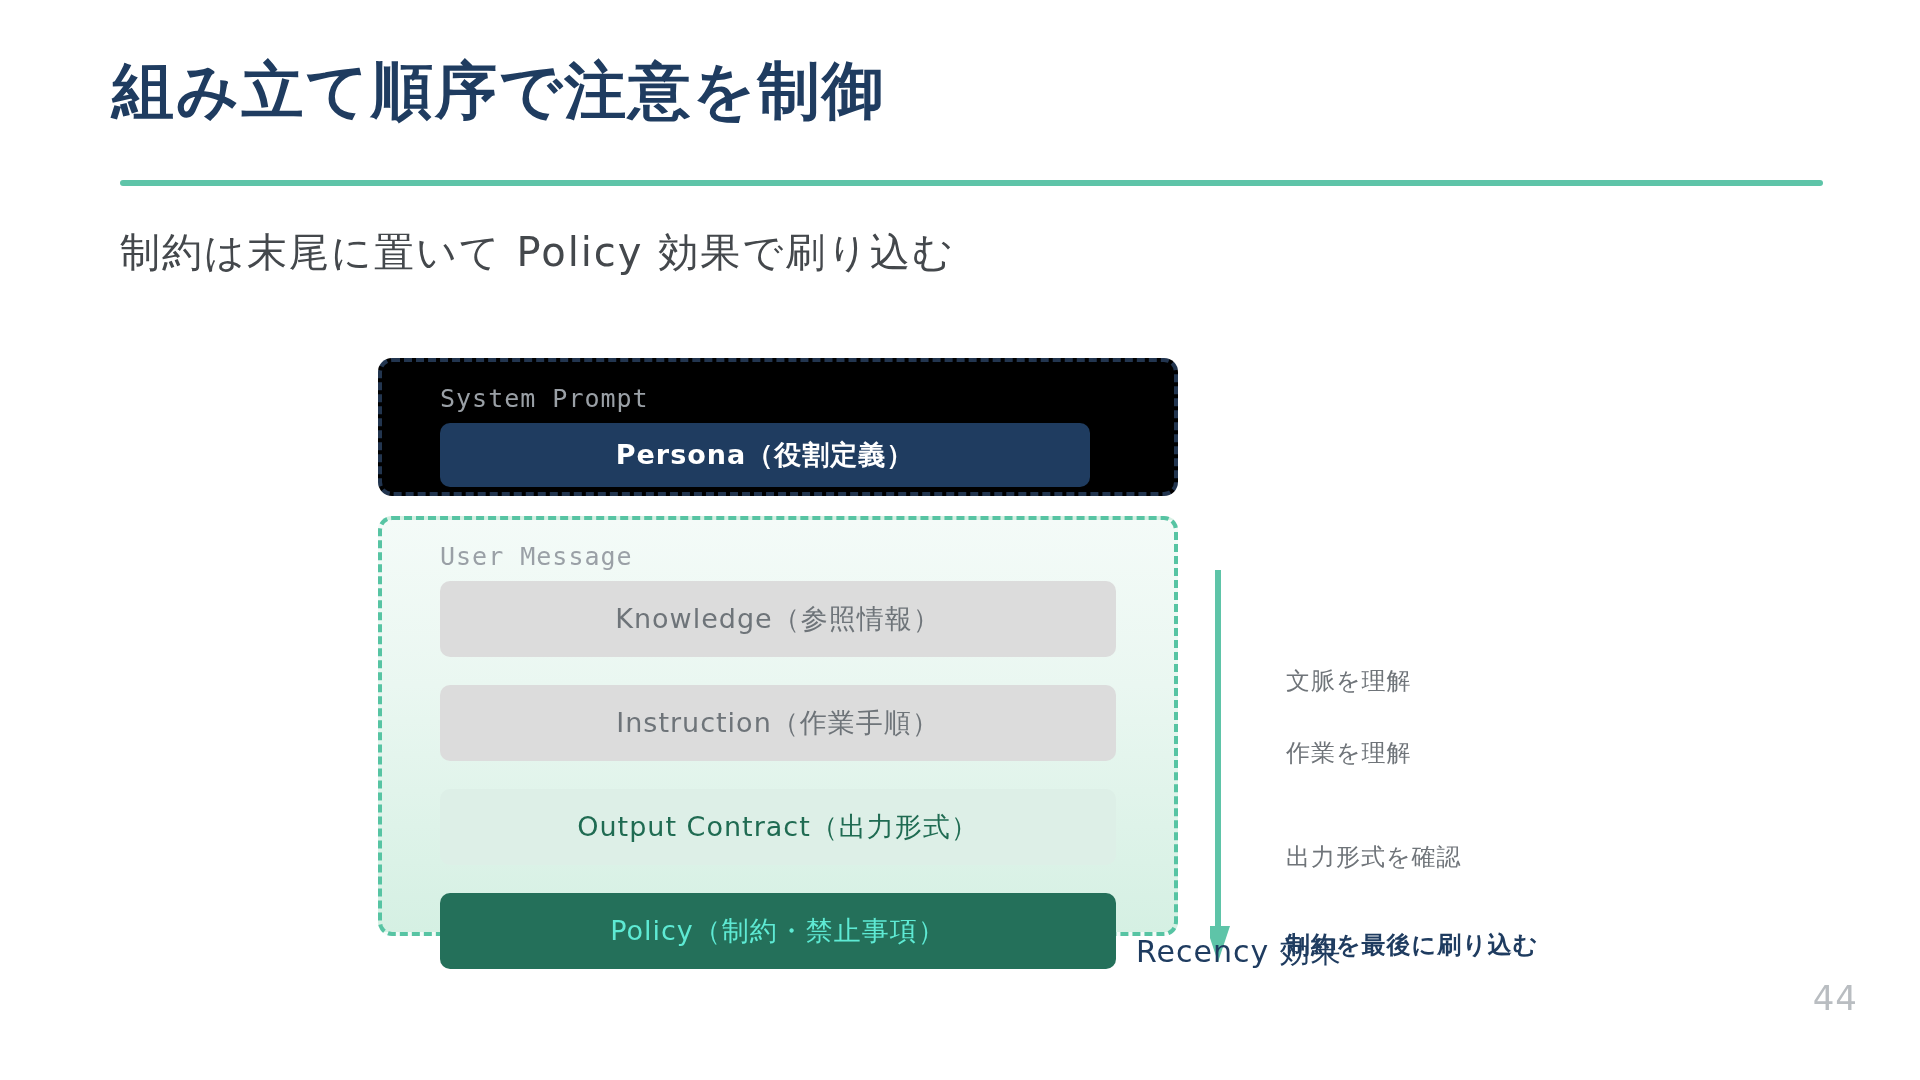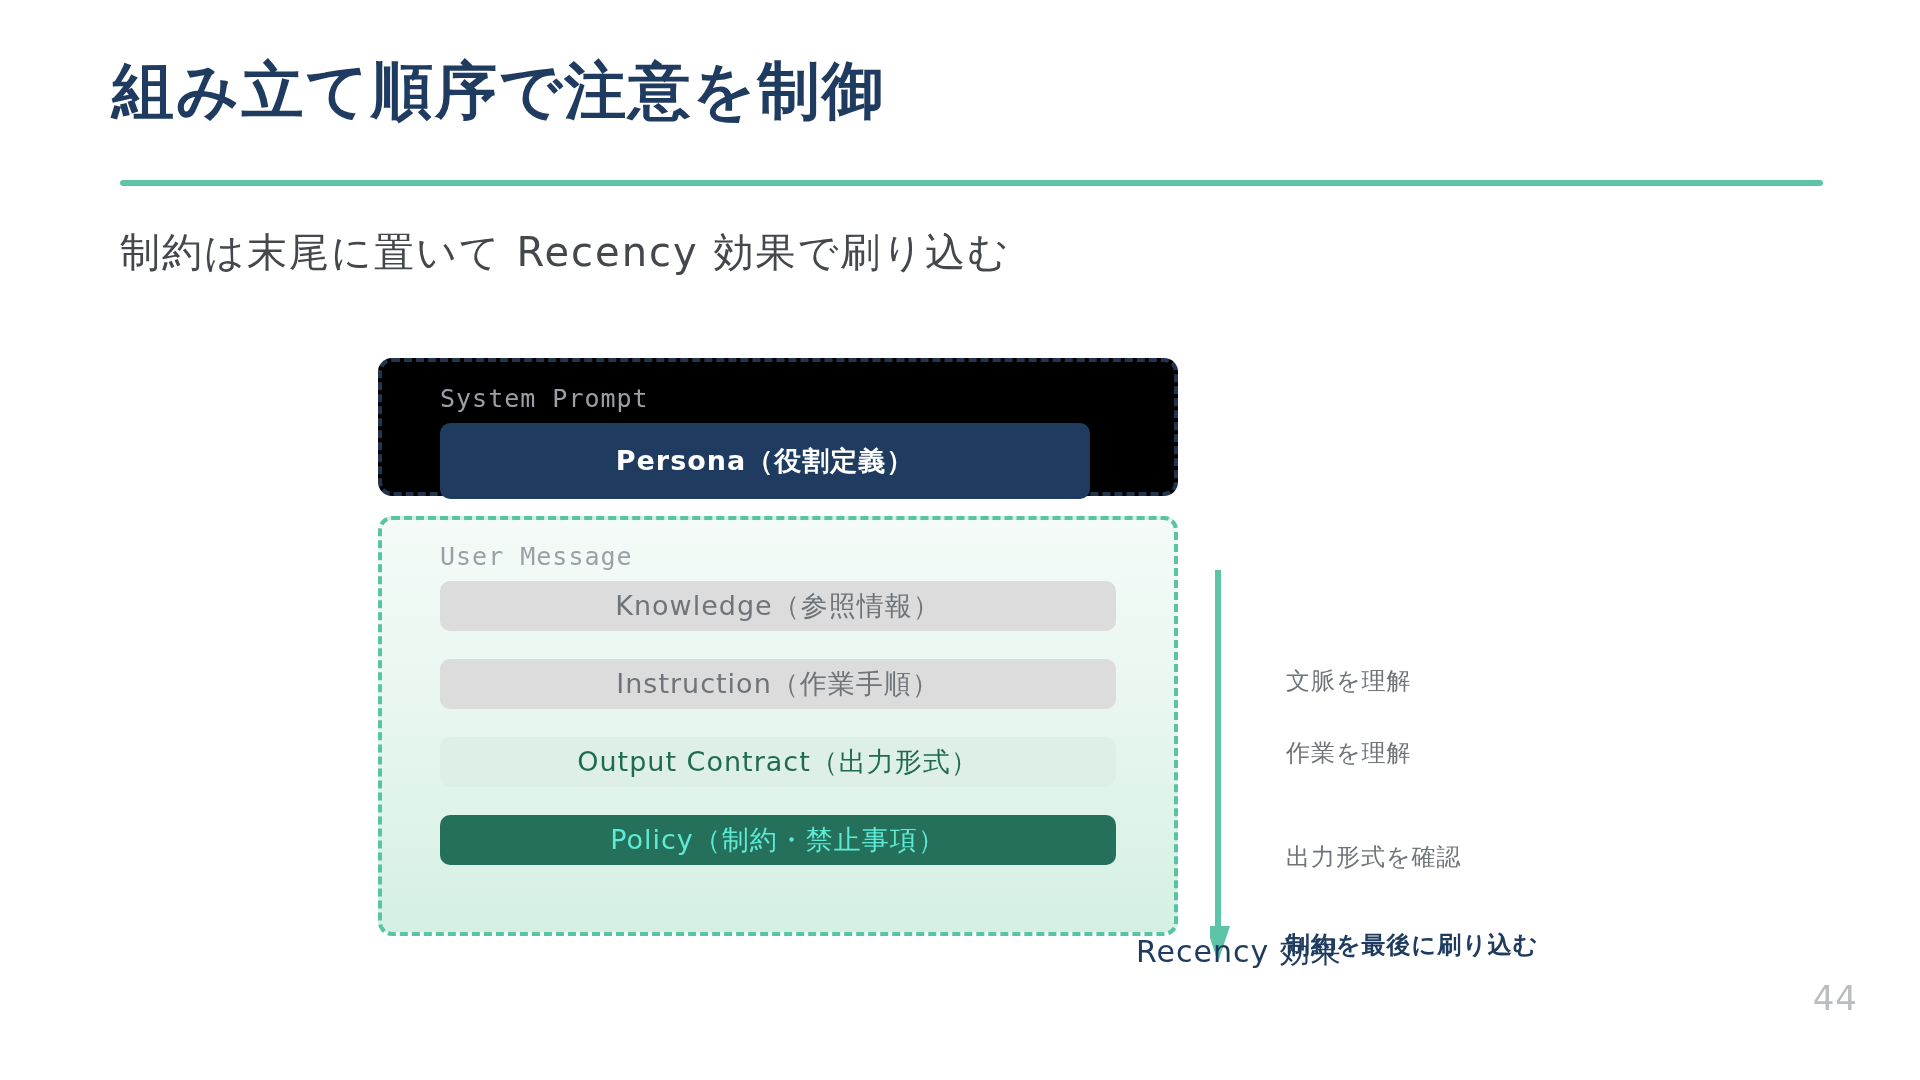--- a/index.html
+++ b/index.html
@@ -168,7 +168,7 @@
 
 <div class="slide-title">組み立て順序で注意を制御</div>
 <div class="title-rule"></div>
-<div class="slide-subtitle">制約は末尾に置いて Recency 効果で刷り込む</div>
+<div class="slide-subtitle">制約は末尾に置いて Policy 効果で刷り込む</div>
 
 <div class="diagram">
 

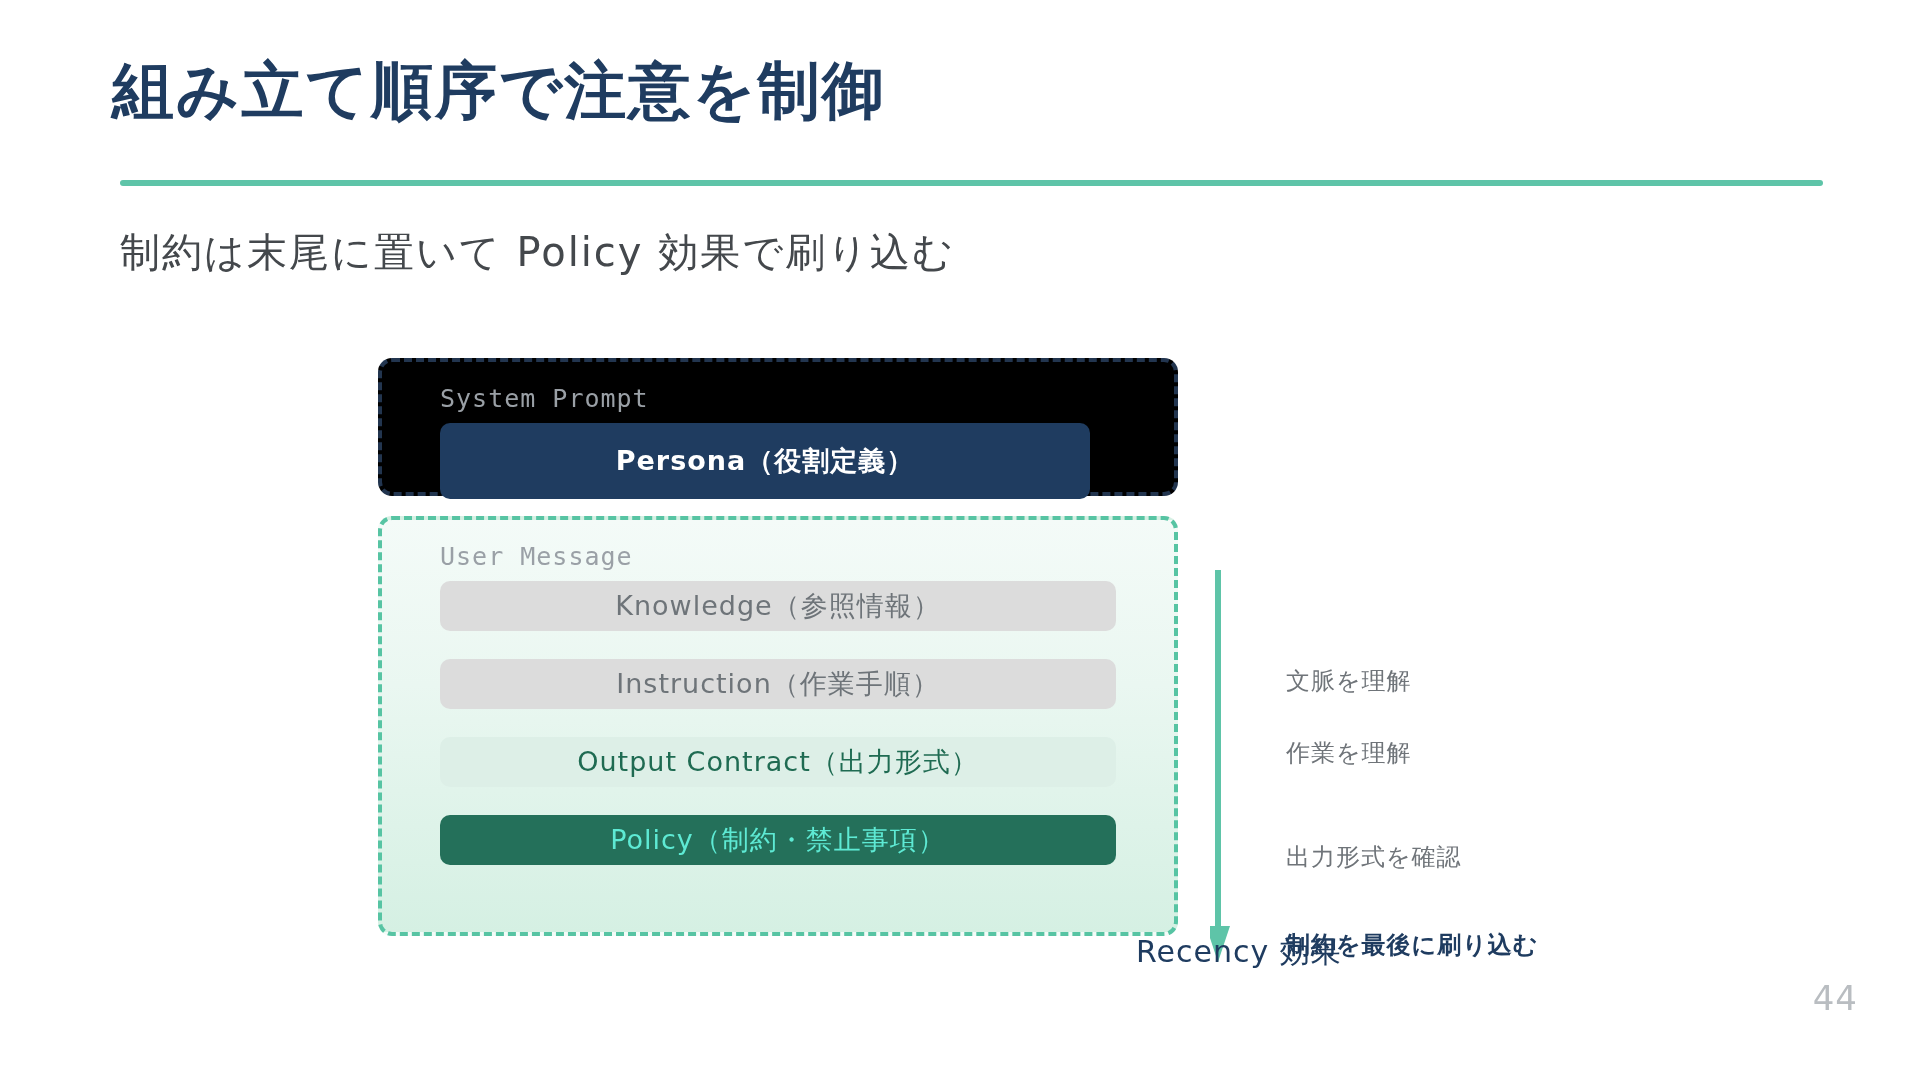--- a/index.html
+++ b/index.html
@@ -99,7 +99,7 @@
     background: #1f3c60;
     color: #ffffff;
     font-weight: 700;
-    height: 76px;
+    height: 64px;
   }
   .bar.knowledge, .bar.instruction {
     background: #dcdcdc;

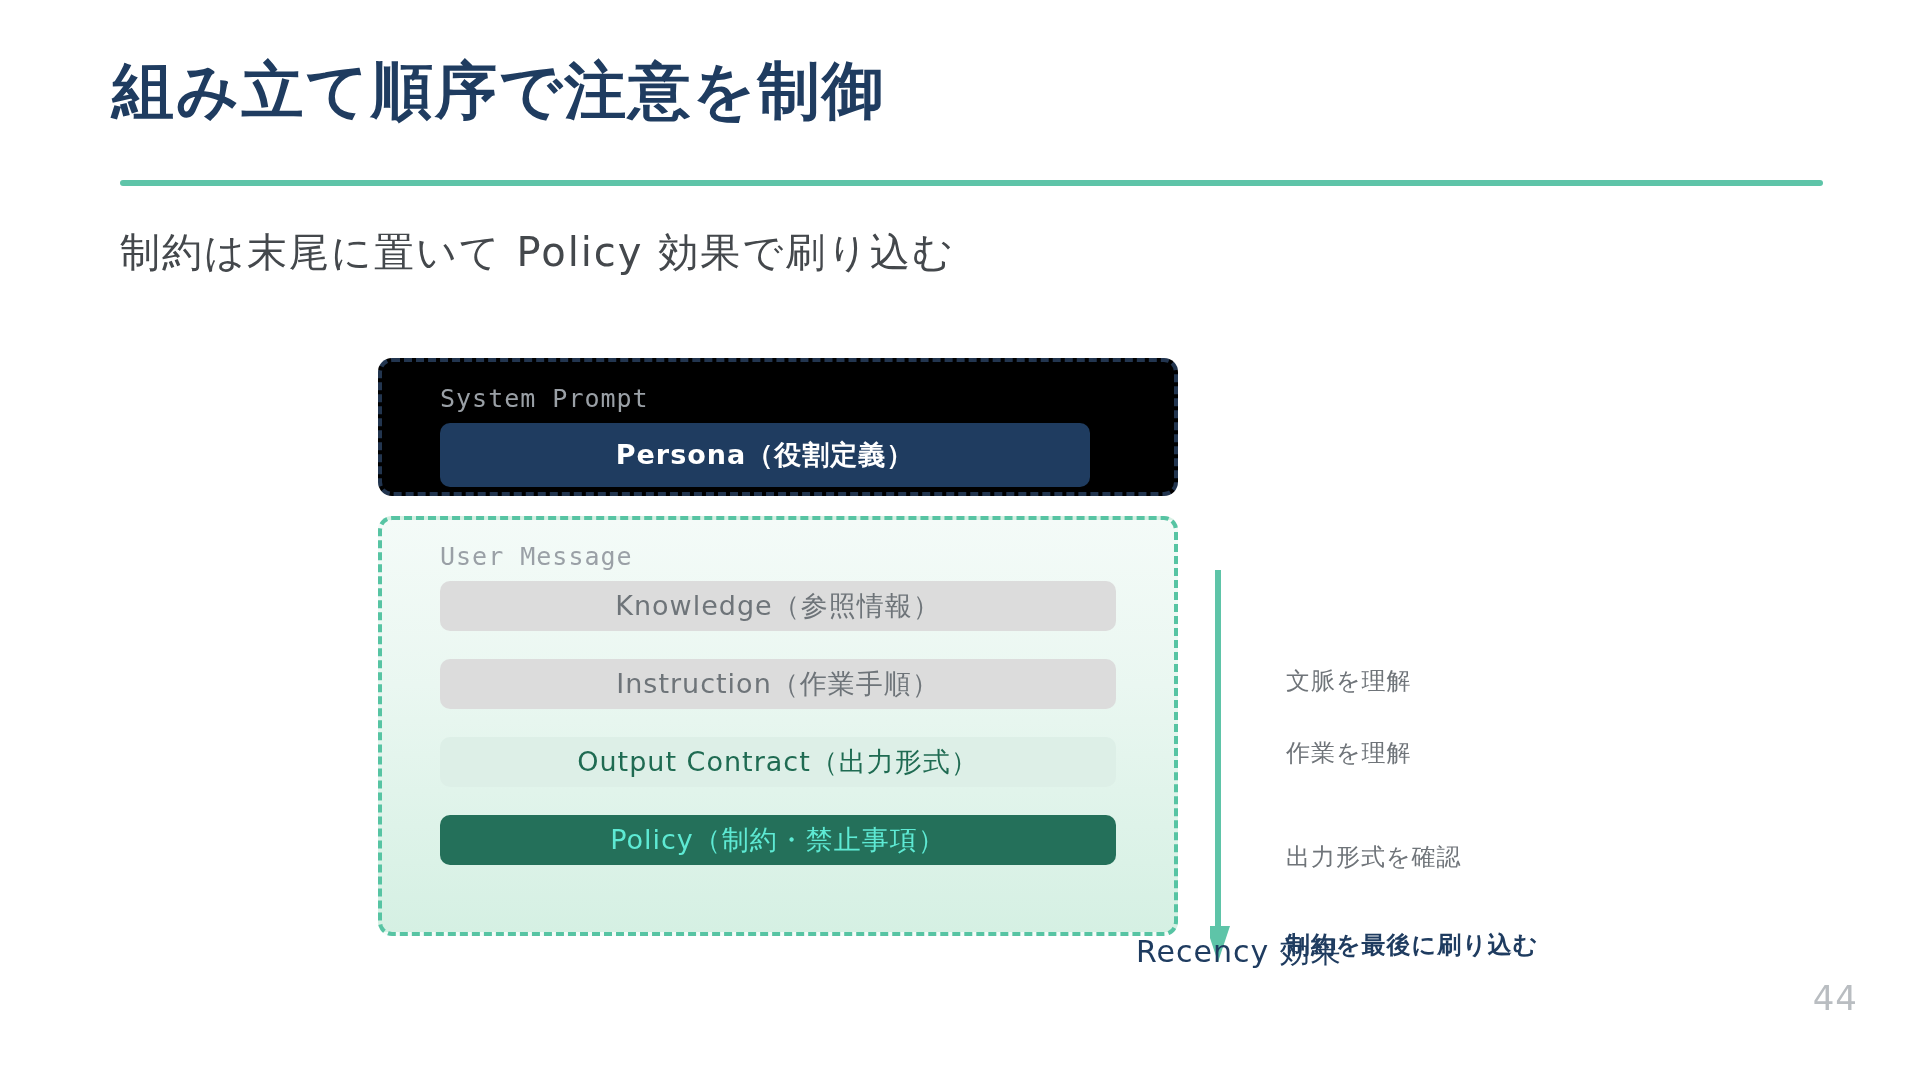--- a/index.html
+++ b/index.html
@@ -84,7 +84,7 @@
   }
 
   .bar {
-    height: 50px;
+    height: 76px;
     border-radius: 10px;
     display: flex;
     align-items: center;

